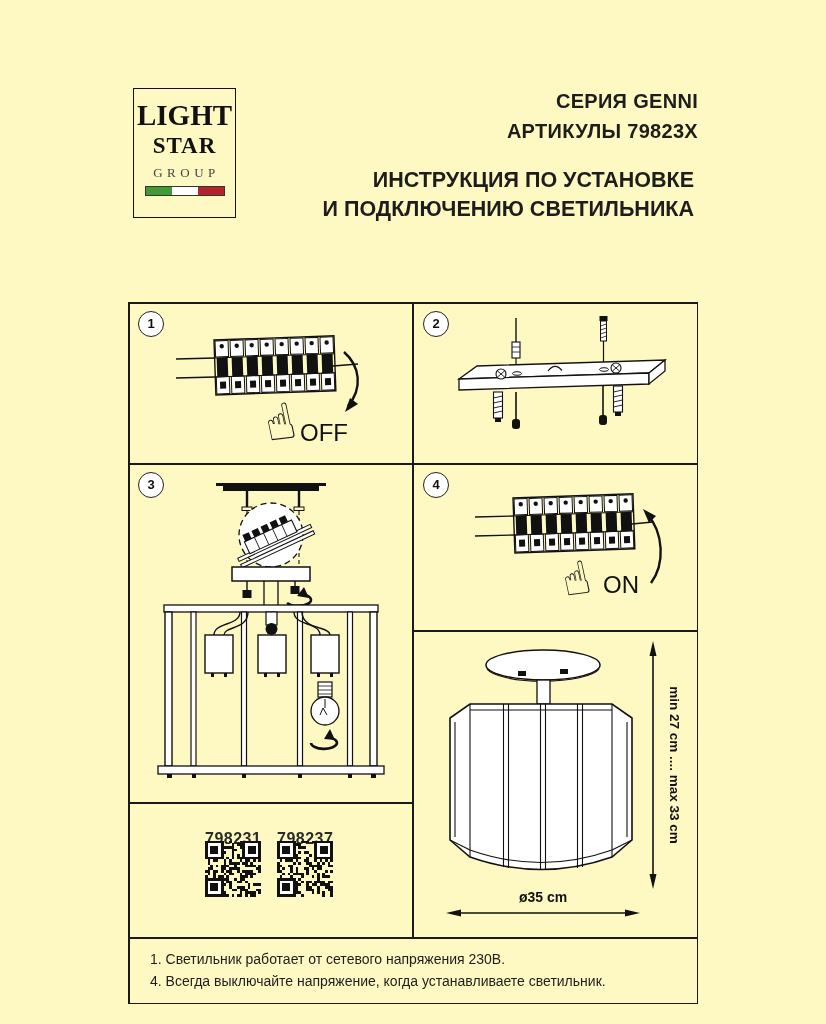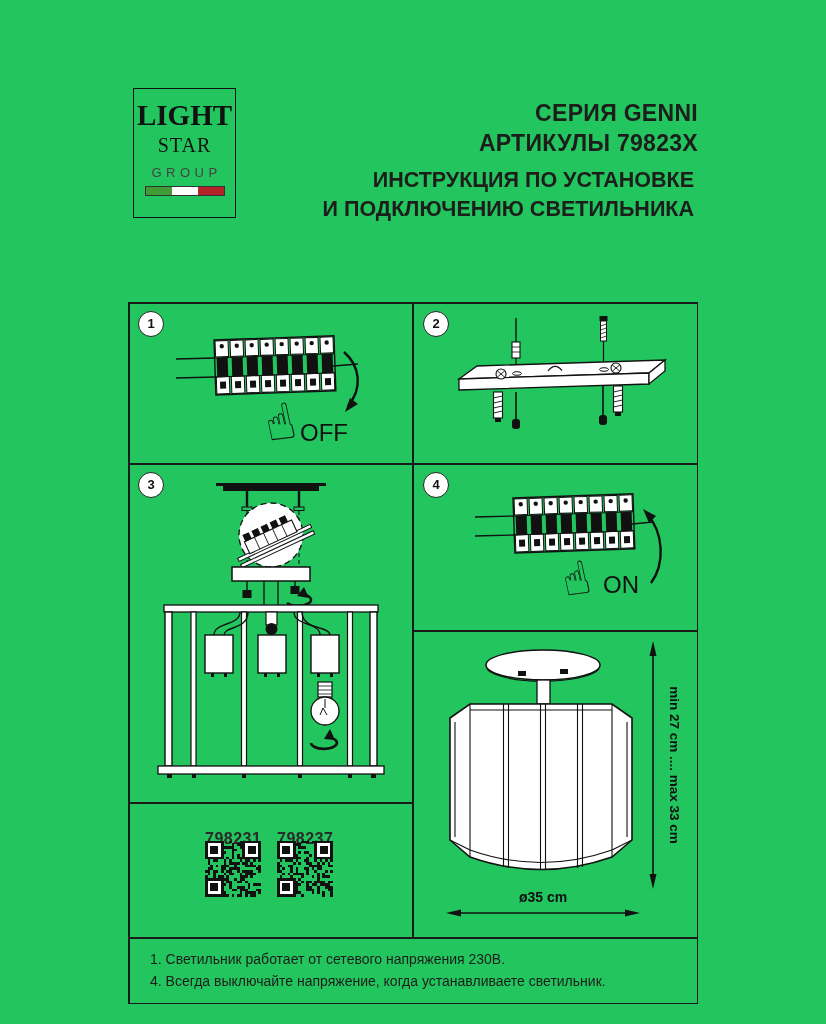--- a/index.html
+++ b/index.html
@@ -3,7 +3,7 @@
 <meta charset="utf-8">
 <style>
   html,body{margin:0;padding:0;background:#fff;}
-  .sheet{position:relative;width:826px;height:1024px;background:#22c55e;overflow:hidden;
+  .sheet{position:relative;width:826px;height:1024px;background:#fef9c3;overflow:hidden;
          font-family:"Liberation Sans",sans-serif;color:#1d1d1b;}
   
   .logo-box{position:absolute;left:133px;top:88px;width:103px;height:130px;

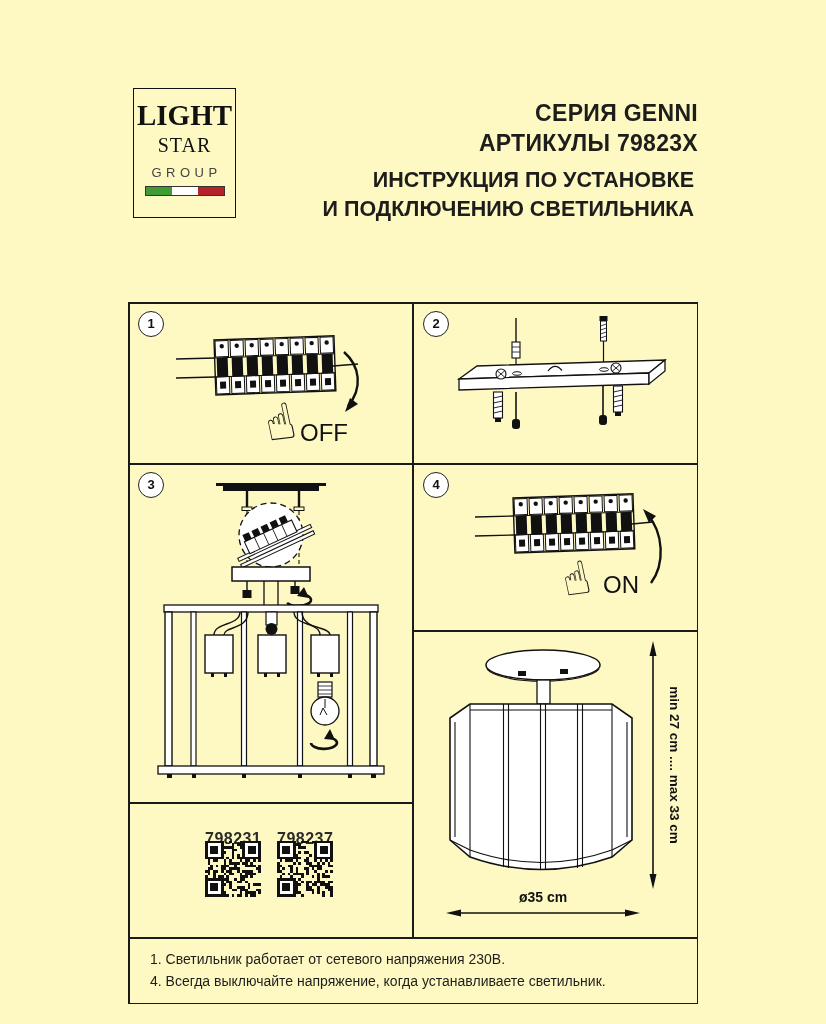--- a/index.html
+++ b/index.html
@@ -16,8 +16,8 @@
               margin-top:2px;text-indent:4px;}
   .logo-flag{width:78px;height:8px;border:1px solid #333;margin:4px auto 0;display:flex;}
   .flag-seg{flex:1;}
-  .hdr-series{position:absolute;top:98px;right:128px;text-align:right;font-weight:bold;
-              font-size:23px;line-height:30px;letter-spacing:.3px;color:#1d1d1b;}
+  .hdr-series{position:absolute;top:86px;right:128px;text-align:right;font-weight:bold;
+              font-size:20px;line-height:30px;letter-spacing:.3px;color:#1d1d1b;}
   .hdr-title{position:absolute;top:166px;right:132px;text-align:right;font-weight:bold;
              font-size:21.5px;line-height:29px;color:#1d1d1b;}
   

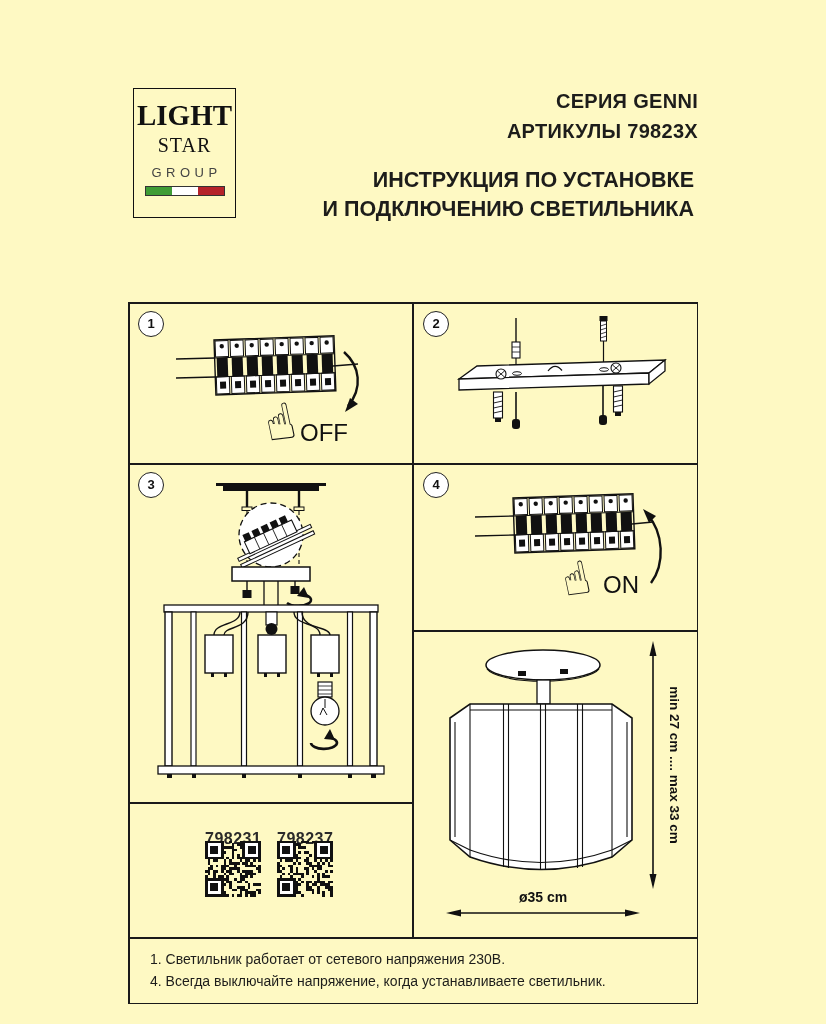--- a/index.html
+++ b/index.html
@@ -10,7 +10,7 @@
             border:1.5px solid #111;text-align:center;box-sizing:border-box;}
   .logo-light{font-family:"Liberation Serif",serif;font-weight:bold;font-size:29px;
               line-height:30px;margin-top:11px;color:#111;}
-  .logo-star{font-family:"Liberation Serif",serif;font-weight:normal;font-size:20px;
+  .logo-star{font-family:"Liberation Serif",serif;font-weight:bold;font-size:23px;
              line-height:31px;letter-spacing:1px;color:#111;}
   .logo-group{font-size:13px;letter-spacing:4.5px;color:#444;line-height:19px;
               margin-top:2px;text-indent:4px;}

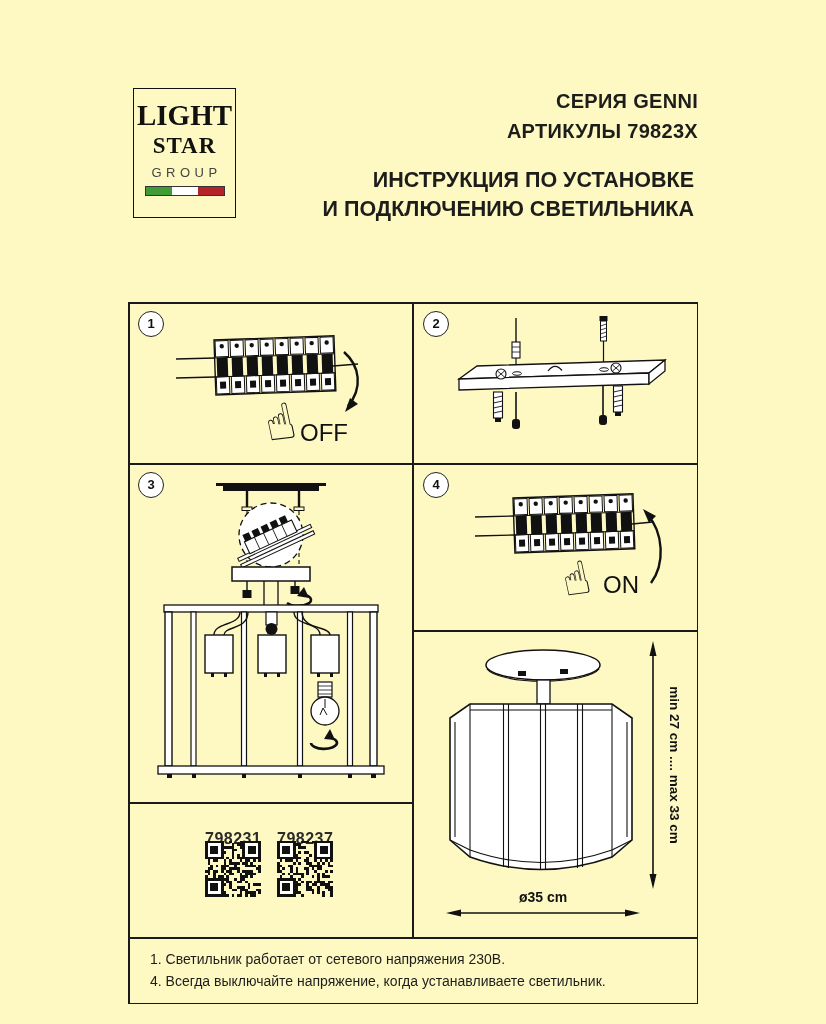--- a/index.html
+++ b/index.html
@@ -13,7 +13,7 @@
   .logo-star{font-family:"Liberation Serif",serif;font-weight:bold;font-size:23px;
              line-height:31px;letter-spacing:1px;color:#111;}
   .logo-group{font-size:13px;letter-spacing:4.5px;color:#444;line-height:19px;
-              margin-top:2px;text-indent:4px;}
+              margin-top:2px;text-indent:4px;font-family:Liberation Serif, serif;}
   .logo-flag{width:78px;height:8px;border:1px solid #333;margin:4px auto 0;display:flex;}
   .flag-seg{flex:1;}
   .hdr-series{position:absolute;top:86px;right:128px;text-align:right;font-weight:bold;

